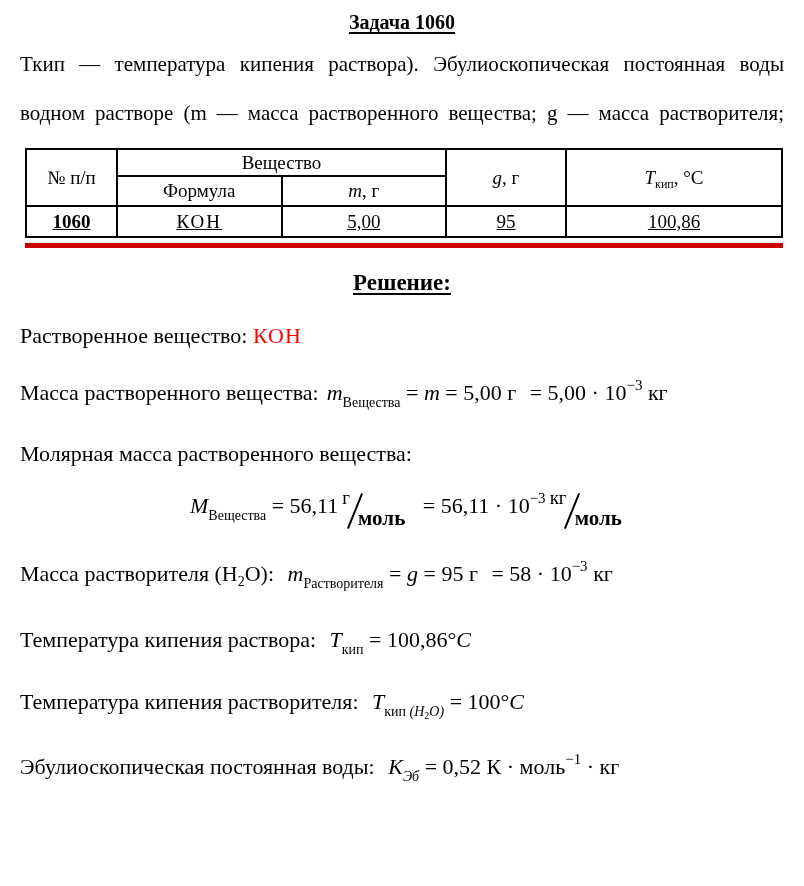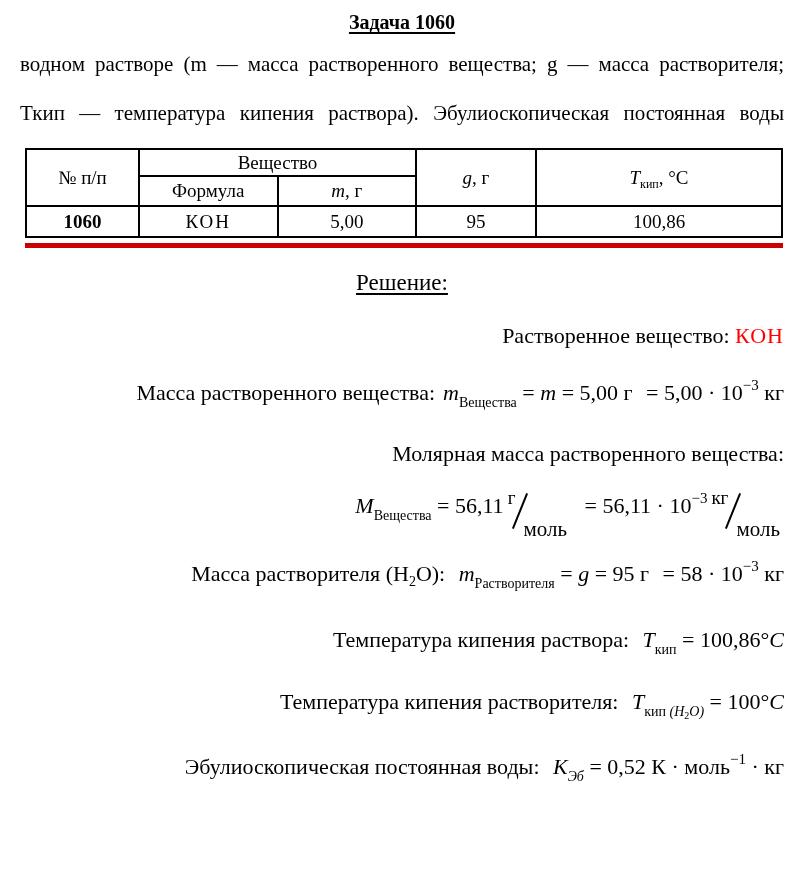--- a/index.html
+++ b/index.html
@@ -82,8 +82,8 @@
 </div>
 
 <div class="statement">
+  <div class="jline">Ткип — температура кипения раствора). Эбулиоскопическая постоянная воды</div>
   <div class="jline">водном растворе (m — масса растворенного вещества; g — масса растворителя;</div>
-  <div class="jline">Ткип — температура кипения раствора). Эбулиоскопическая постоянная воды</div>
 </div>
 
 <table class="data-table">

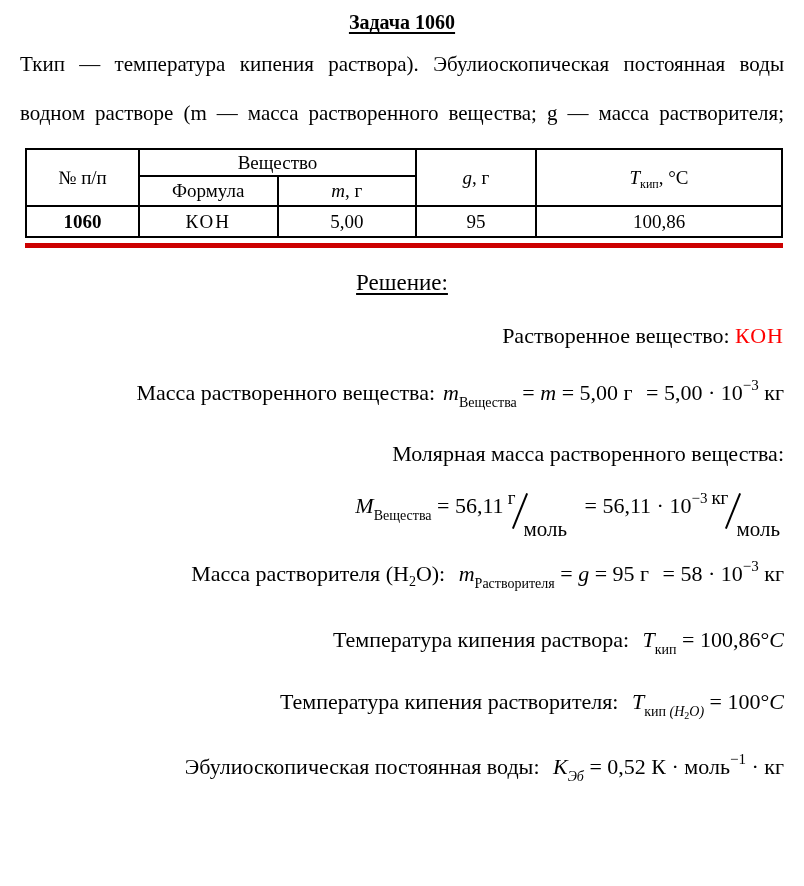--- a/index.html
+++ b/index.html
@@ -28,7 +28,7 @@
   .data-table .h1 { height:27px; }
   .data-table .h2 { height:30px; }
   .data-table .dr { height:31px; font-size:20px; }
-  .c-no { width:113px;font-family:Liberation Serif, serif; }
+  .c-no { width:91px;font-family:Liberation Serif, serif; }
   .c-formula { width:212px; }
   .c-m { width:75px; }
   .c-g { width:120px; }

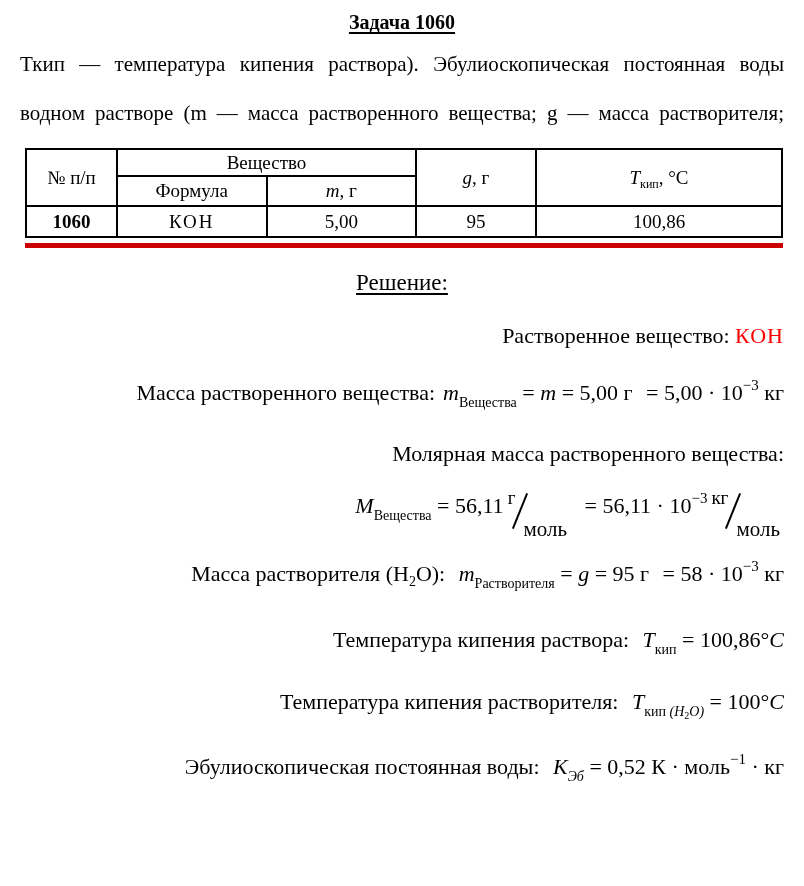--- a/index.html
+++ b/index.html
@@ -32,7 +32,7 @@
   .c-formula { width:212px; }
   .c-m { width:75px; }
   .c-g { width:120px; }
-  .c-t { width:246px; }
+  .c-t { width:216px; }
   .ital { font-style:italic; }
   .tbl-sub { font-size:12px; position:relative; top:4px; }
   .cell-bold { font-weight:bold; }

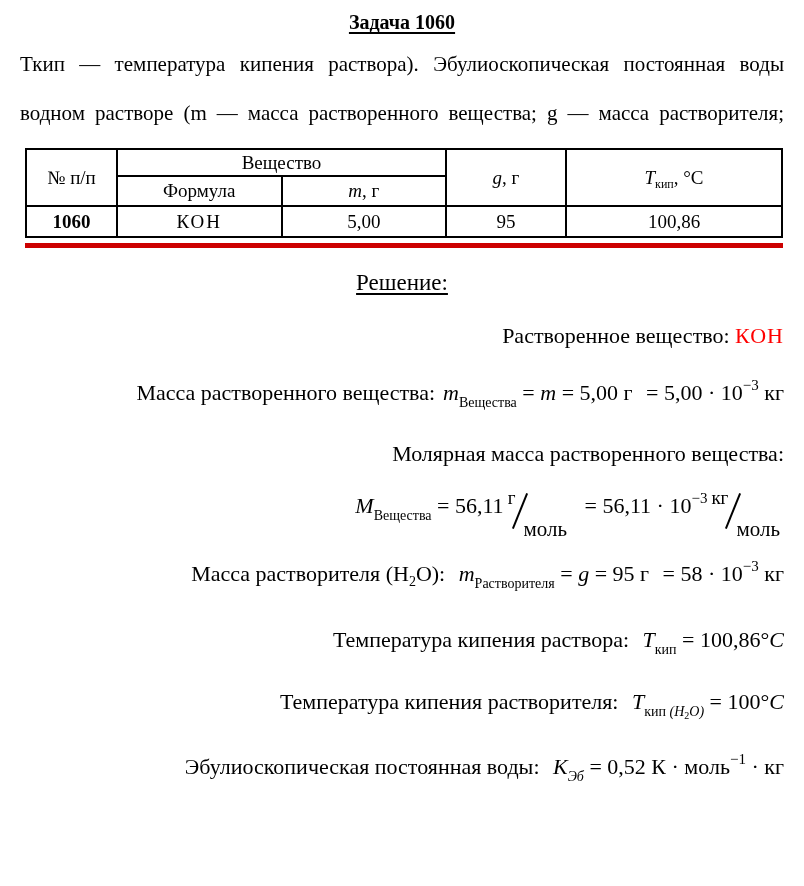--- a/index.html
+++ b/index.html
@@ -27,7 +27,7 @@
   .data-table td { border:2px solid #000; text-align:center; vertical-align:middle; font-size:19px; padding:0; }
   .data-table .h1 { height:27px; }
   .data-table .h2 { height:30px; }
-  .data-table .dr { height:31px; font-size:20px; }
+  .data-table .dr { height:31px; font-size:20px;text-decoration:underline; }
   .c-no { width:91px;font-family:Liberation Serif, serif; }
   .c-formula { width:212px; }
   .c-m { width:75px; }

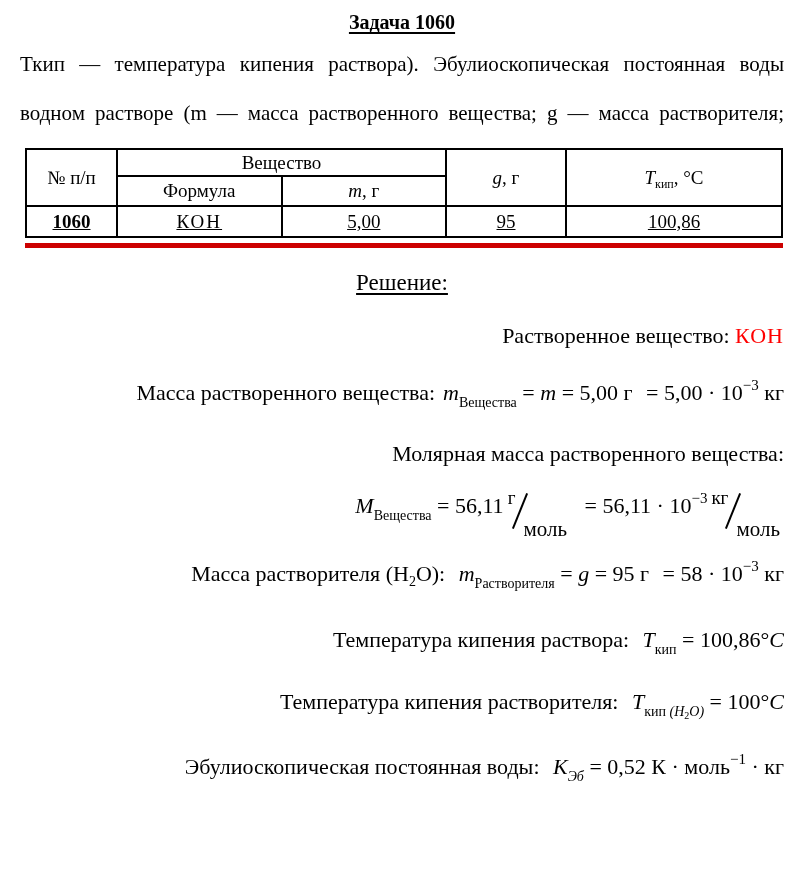--- a/index.html
+++ b/index.html
@@ -41,7 +41,7 @@
   .red-rule { width:758px; height:5px; background:#cc0000; margin:5px 0 0 5px; }
 
   
-  .sol-heading { margin-top:22px; text-align:center; font-size:23px; font-weight:normal; }
+  .sol-heading { margin-top:22px; text-align:center; font-size:23px; font-weight:bold; }
   .sol-heading .u { text-decoration:underline; text-decoration-thickness:2px; text-underline-offset:3px; }
 
   .sol-line { font-size:22px; line-height:30px;text-align:right; }

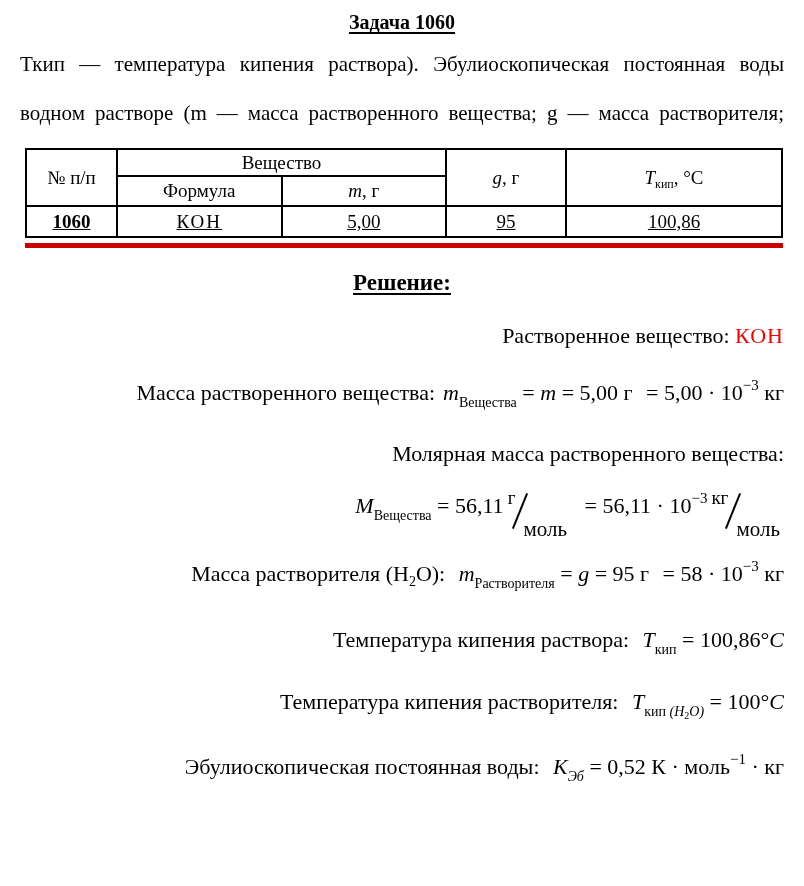--- a/index.html
+++ b/index.html
@@ -44,7 +44,7 @@
   .sol-heading { margin-top:22px; text-align:center; font-size:23px; font-weight:bold; }
   .sol-heading .u { text-decoration:underline; text-decoration-thickness:2px; text-underline-offset:3px; }
 
-  .sol-line { font-size:22px; line-height:30px;text-align:right; }
+  .sol-line { font-size:22px; line-height:30px; }
   .l-substance { margin-top:25px; }
   .l-mass { margin-top:27px; }
   .l-molar-label { margin-top:28px; }

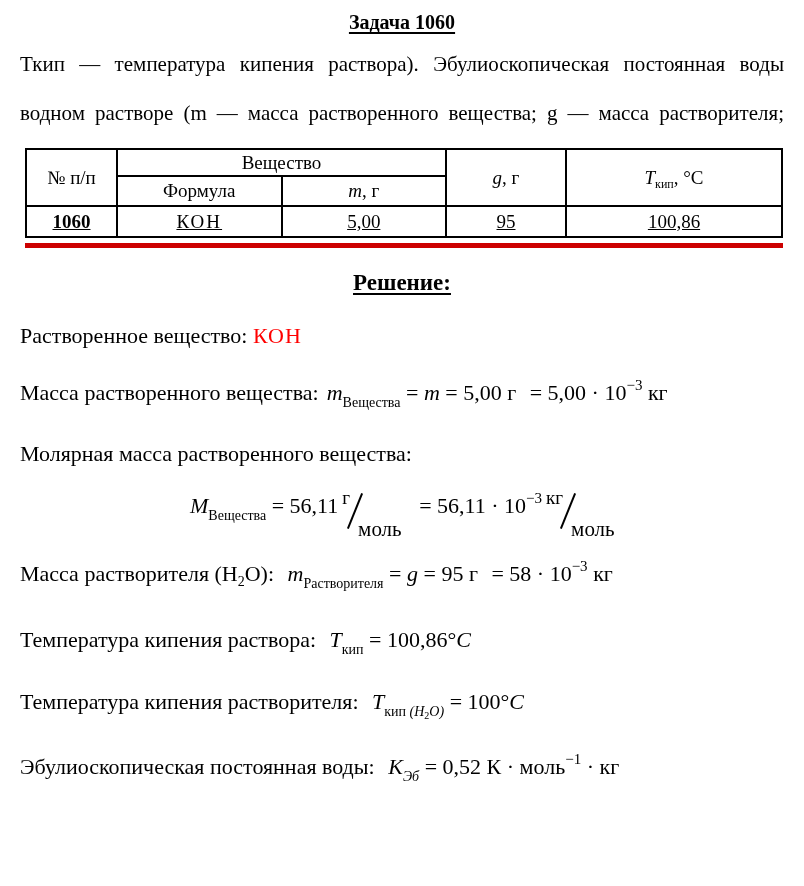--- a/index.html
+++ b/index.html
@@ -72,7 +72,7 @@
     display:inline-block; width:2px; height:38px; background:#000;
     transform:rotate(22deg); vertical-align:middle; position:relative; top:3px; margin:0 2px 0 4px;
   }
-  .dfrac .den { font-size:21px; position:relative; top:23px; }
+  .dfrac .den { font-size:21px; position:relative; top:12px;font-weight:bold; }
 </style>
 </head>
 <body>

